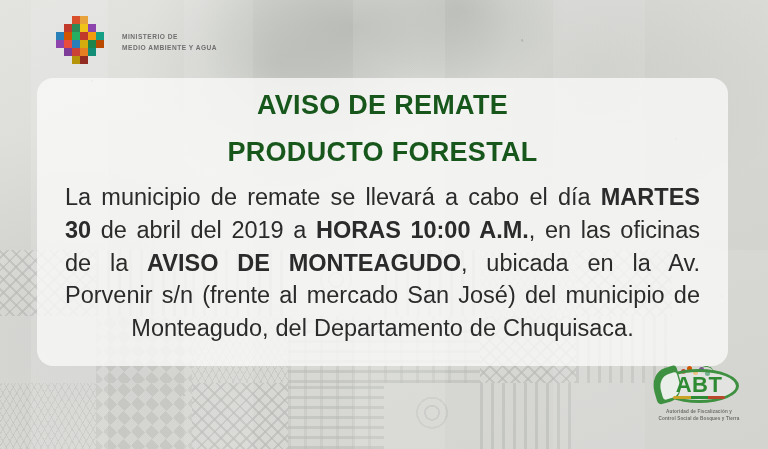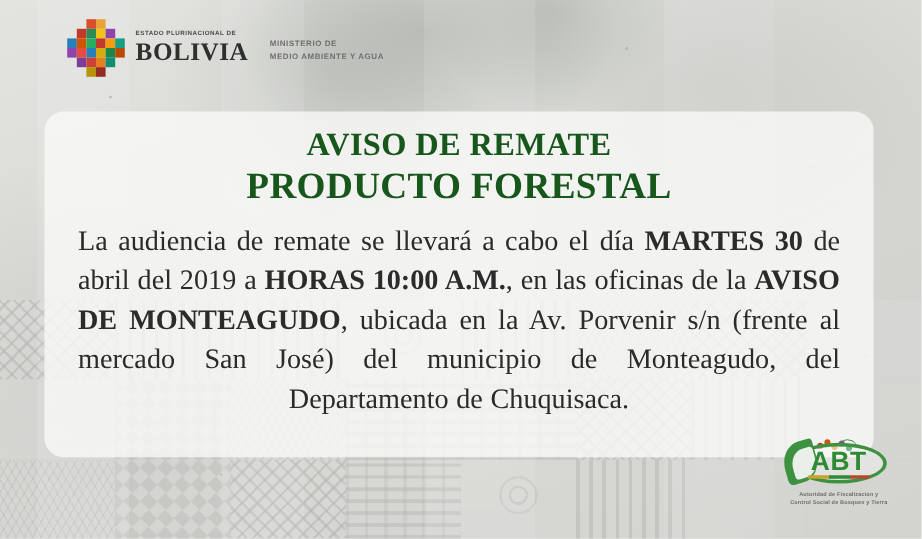--- a/index.html
+++ b/index.html
@@ -316,10 +316,6 @@
         <i style="left: 24px; top: 40px; background: rgb(146, 43, 33);"></i>
       </div>
 
-    <div class="brand-bolivia">
-      <div class="brand-kicker">ESTADO PLURINACIONAL DE</div>
-      <div class="brand-name">BOLIVIA</div>
-    </div>
 
     <div class="ministry">
       <div>MINISTERIO DE</div>

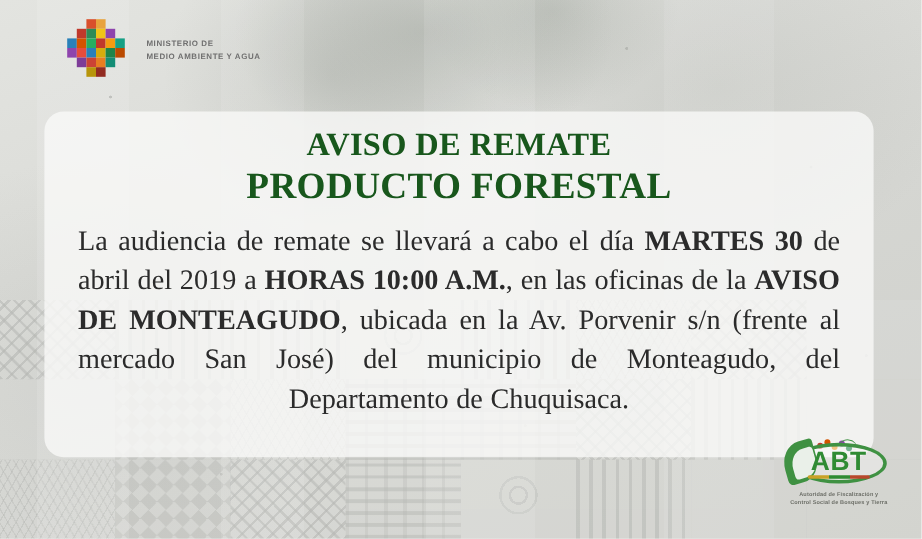--- a/index.html
+++ b/index.html
@@ -153,12 +153,11 @@
   
   .card {
     position:absolute;
-    left:37px; top:93px;
+    left:37px; top:78px;
     width:691px; height:288px;
     background:rgba(249,249,247,.80);
     border-radius:16px;
     z-index:4;
-    font-family:Liberation Serif, serif;
   }
 
   .title-block {

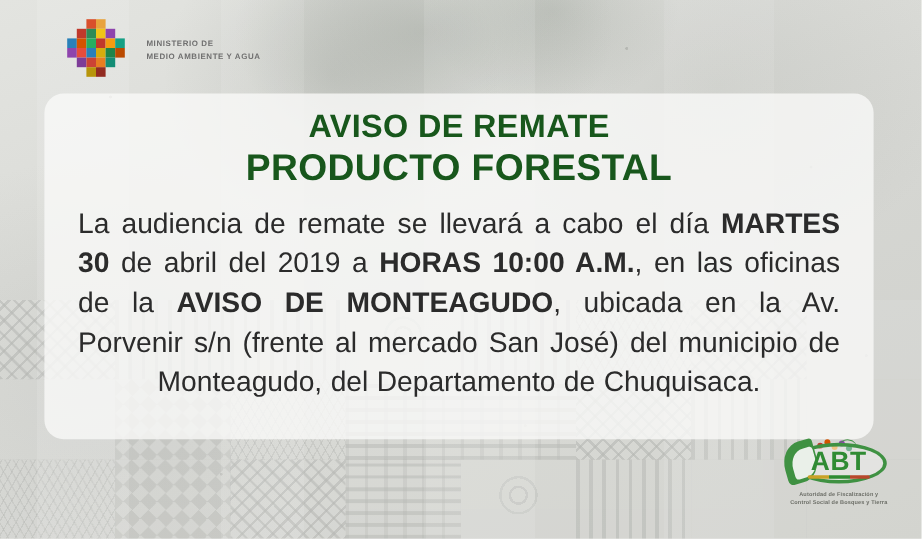--- a/index.html
+++ b/index.html
@@ -168,7 +168,7 @@
     letter-spacing:.3px;
   }
   .title-line1 { font-size:27px; line-height:1.18; }
-  .title-line2 { font-size:31px; line-height:1.18; }
+  .title-line2 { font-size:27px; line-height:1.18;margin-top:15px; }
 
   .body-block {
     margin:12px 28px 0 28px;

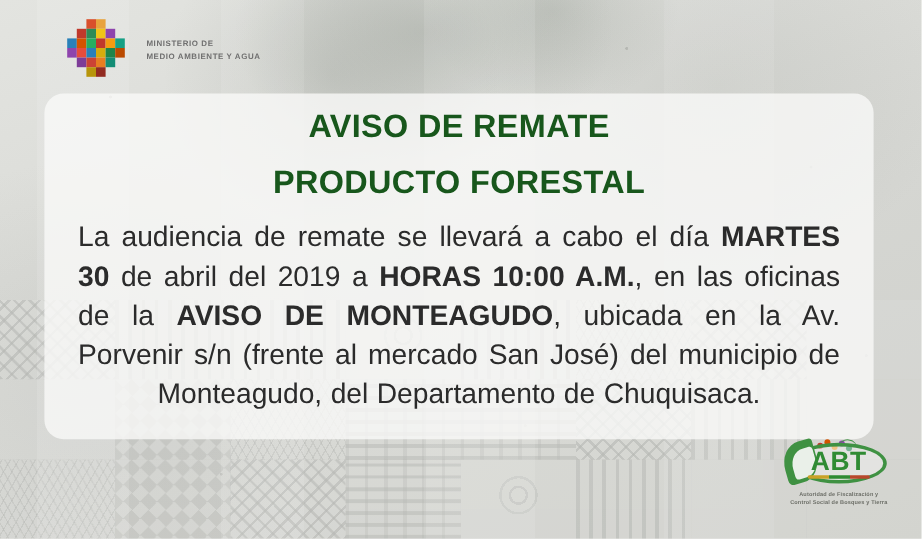--- a/index.html
+++ b/index.html
@@ -329,7 +329,7 @@
       <div class="title-line2">PRODUCTO FORESTAL</div>
     </div>
 
-    <p class="body-block"><span>La audiencia de remate se llevará a cabo el día </span><b>MARTES 30</b><span> de abril del 2019 a </span><b>HORAS 10:00 A.M.</b><span>, en las oficinas de la </span><b>AVISO DE MONTEAGUDO</b><span>, ubicada en la Av. Porvenir s/n (frente al mercado San José) del municipio de Monteagudo, del Departamento de Chuquisaca.</span></p>
+    <p class="body-block"><span>La municipio de remate se llevará a cabo el día </span><b>MARTES 30</b><span> de abril del 2019 a </span><b>HORAS 10:00 A.M.</b><span>, en las oficinas de la </span><b>AVISO DE MONTEAGUDO</b><span>, ubicada en la Av. Porvenir s/n (frente al mercado San José) del municipio de Monteagudo, del Departamento de Chuquisaca.</span></p>
   </div>
 
   <div class="abt">

